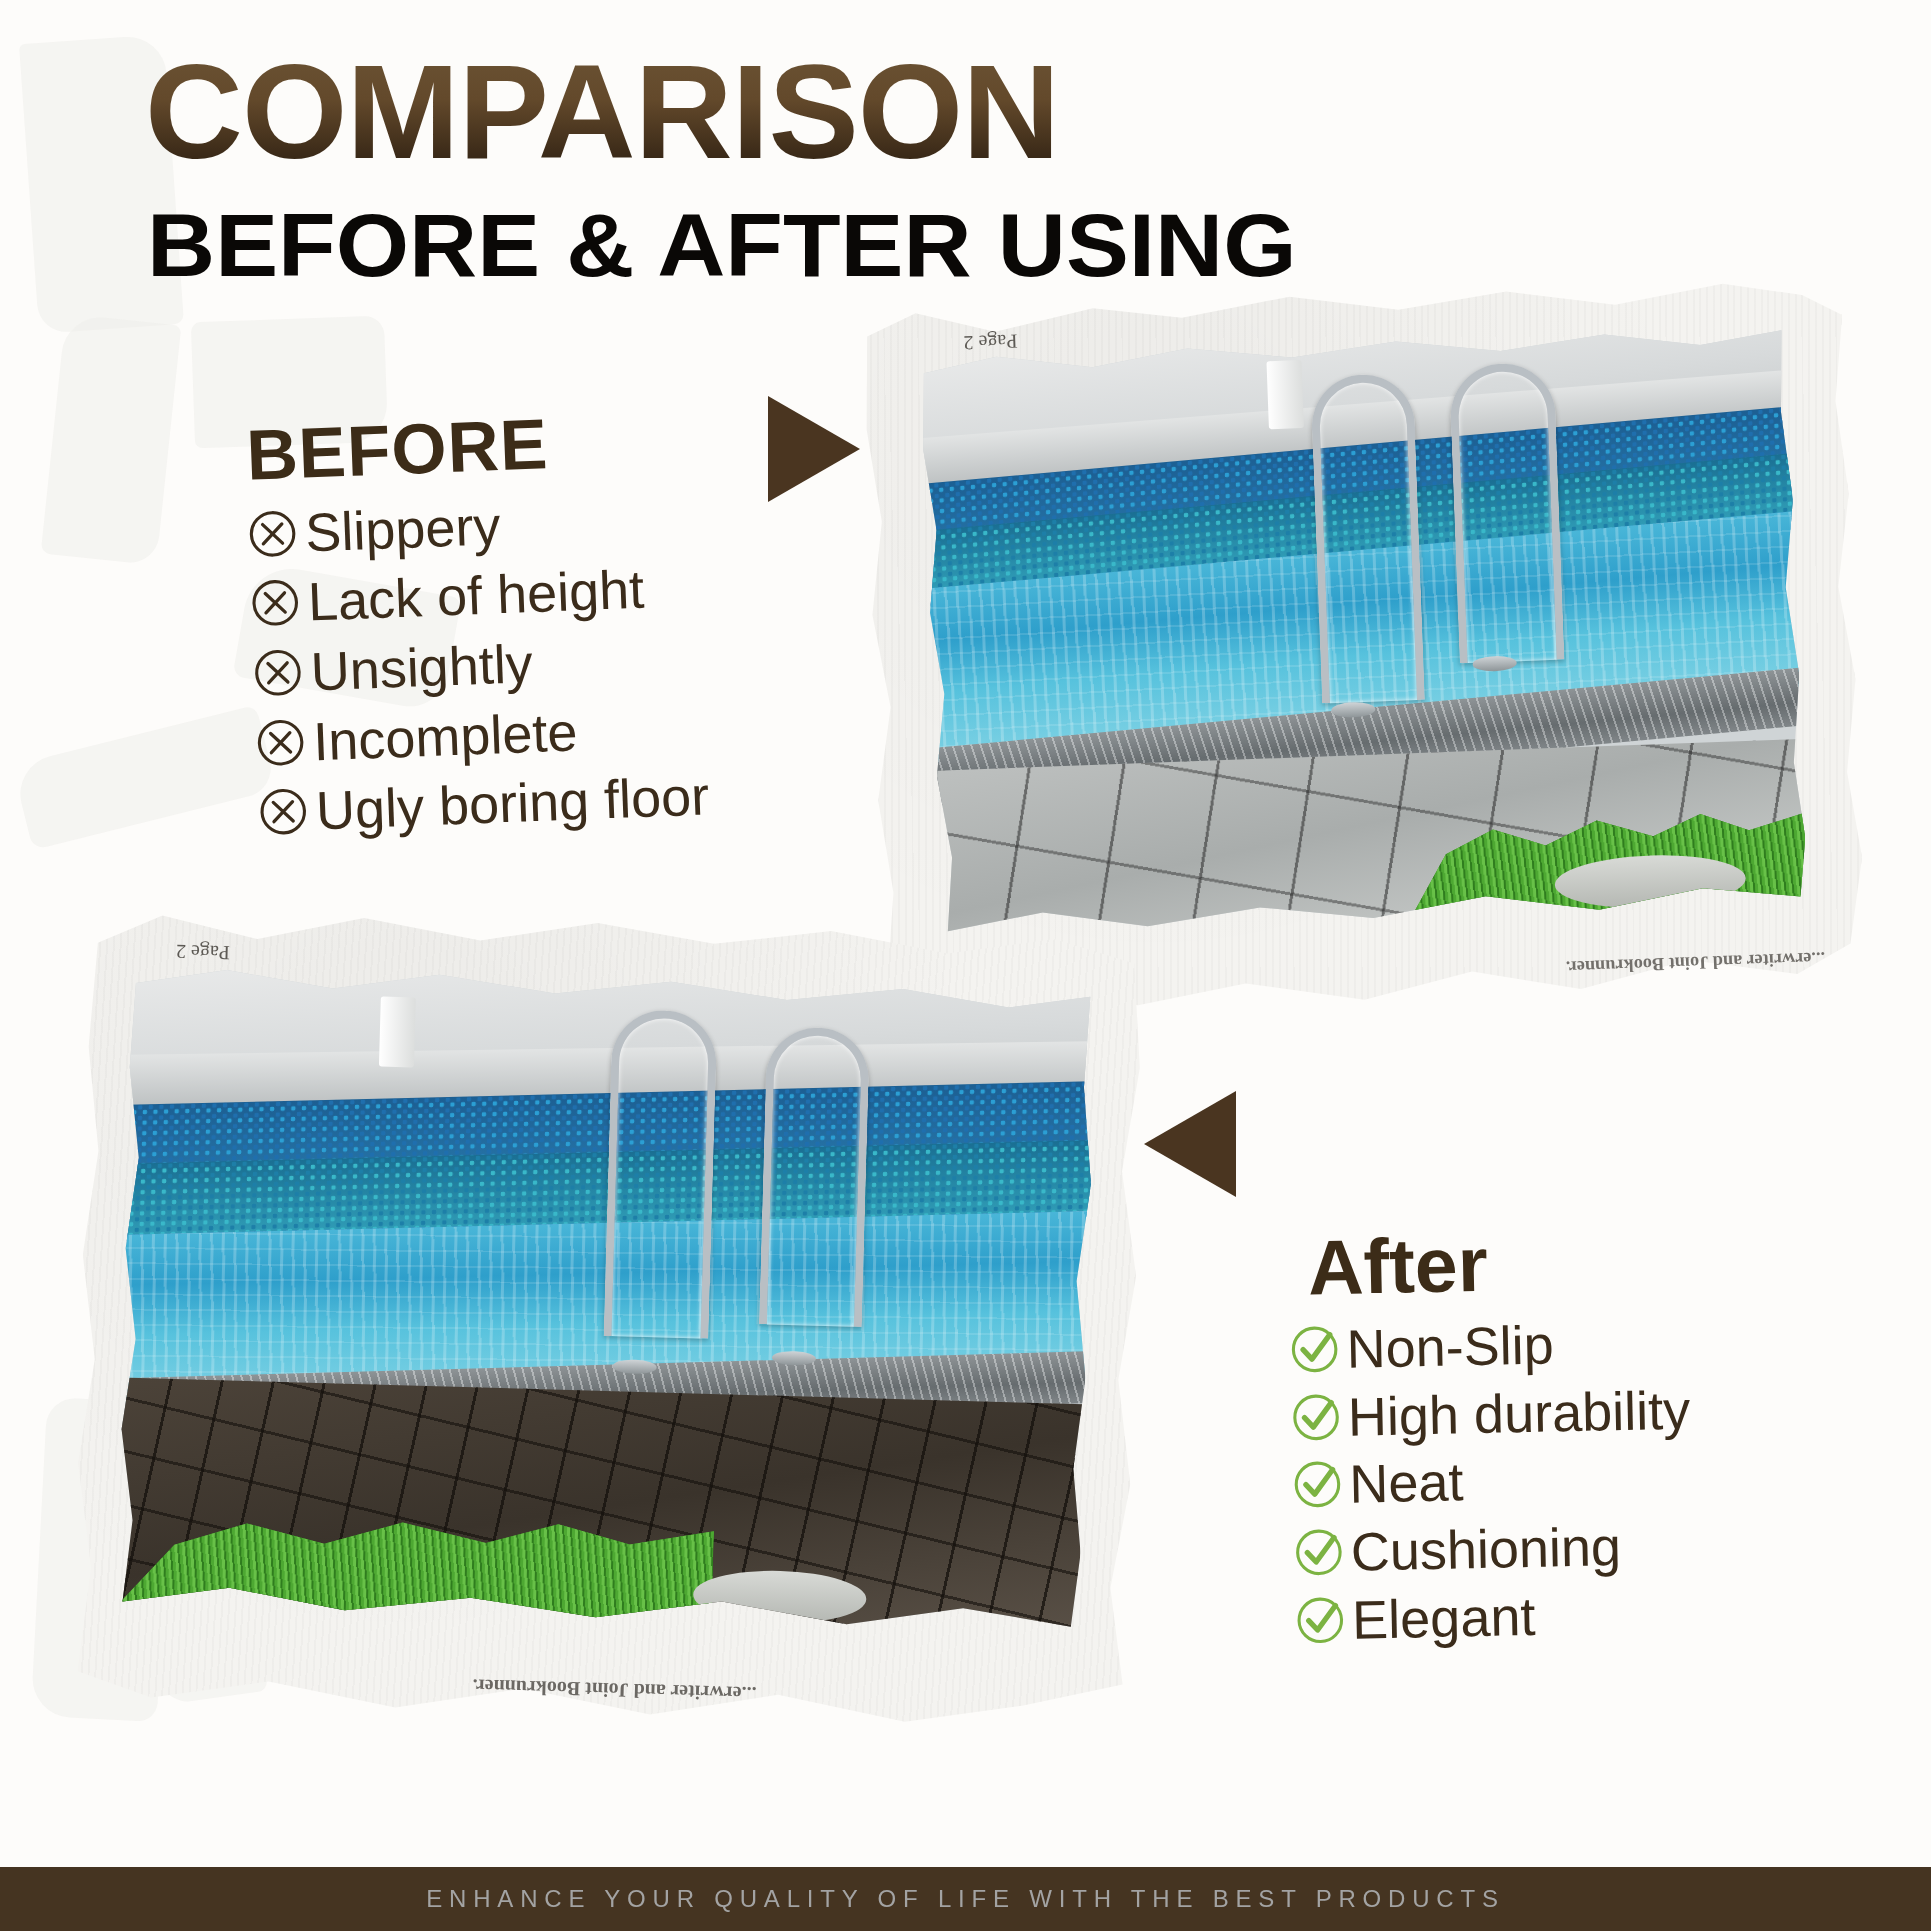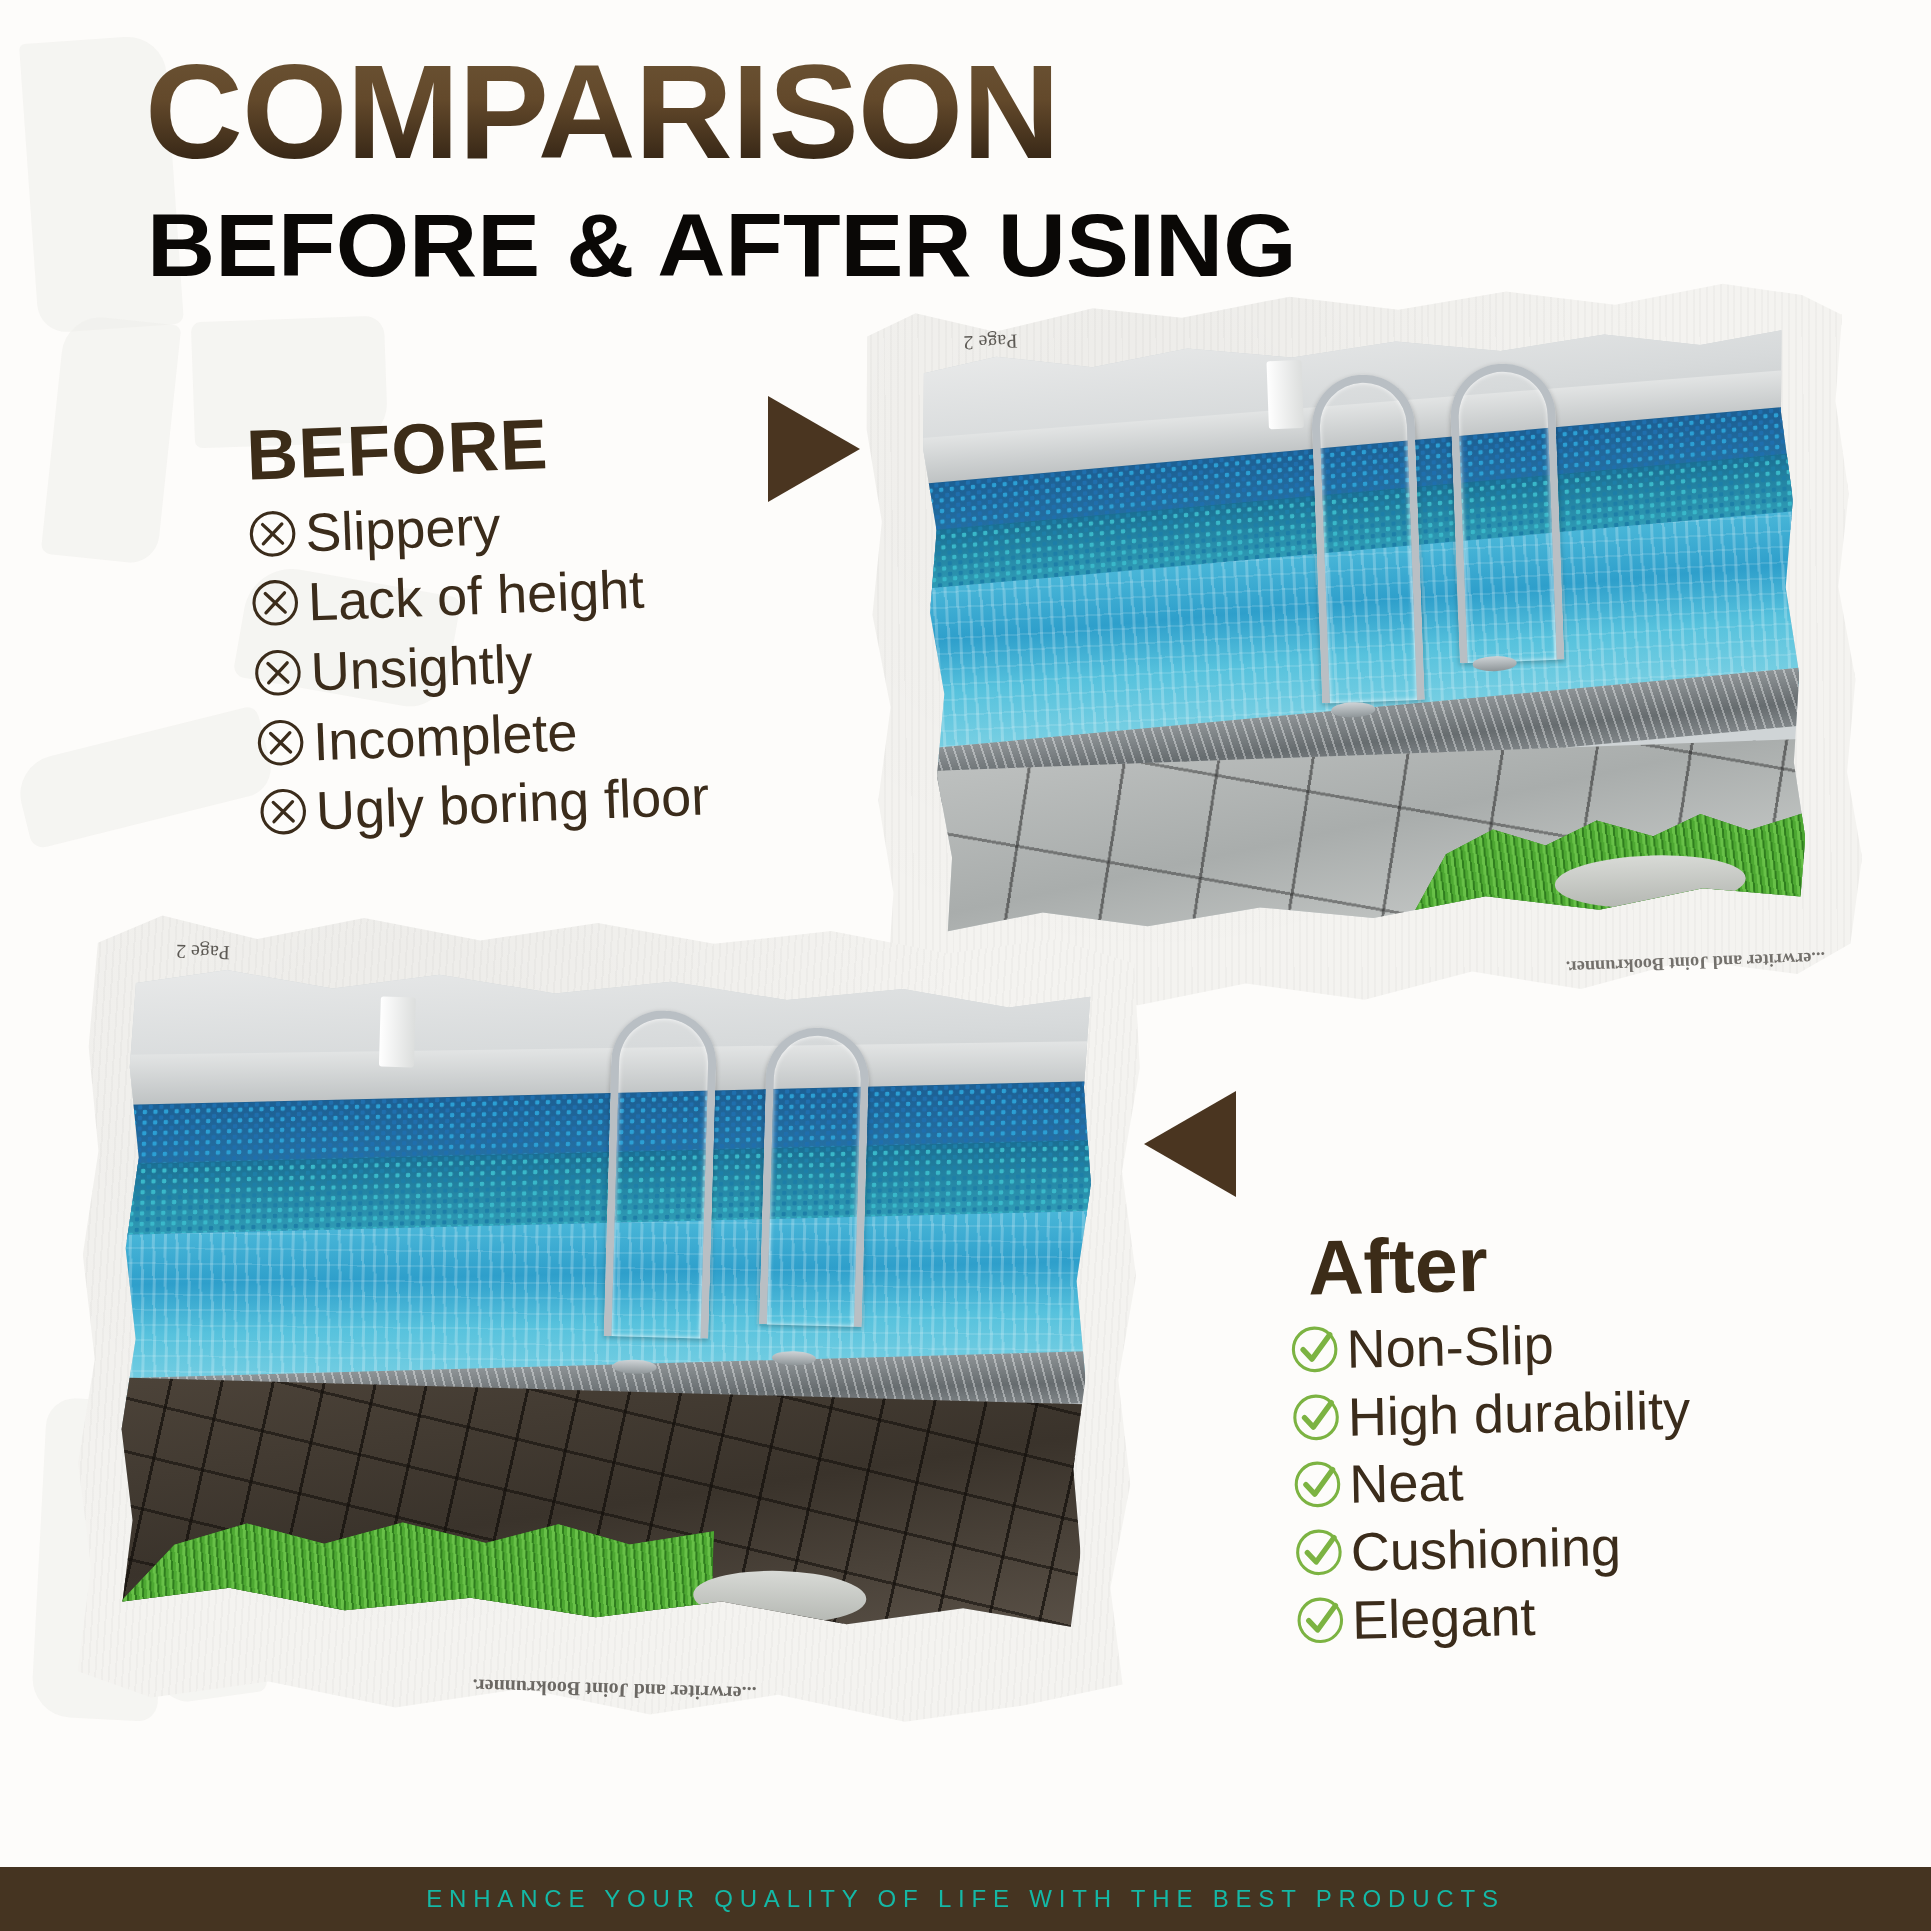--- a/index.html
+++ b/index.html
@@ -285,7 +285,7 @@
     display:flex;align-items:center;justify-content:center;
   }
   .banner-fix span{
-    color:#14b8a6;font-size:24px;letter-spacing:6.8px;
+    color:#a3a3a3;font-size:24px;letter-spacing:6.8px;
     font-family:"Liberation Sans", sans-serif;
     text-align:center;
   }

